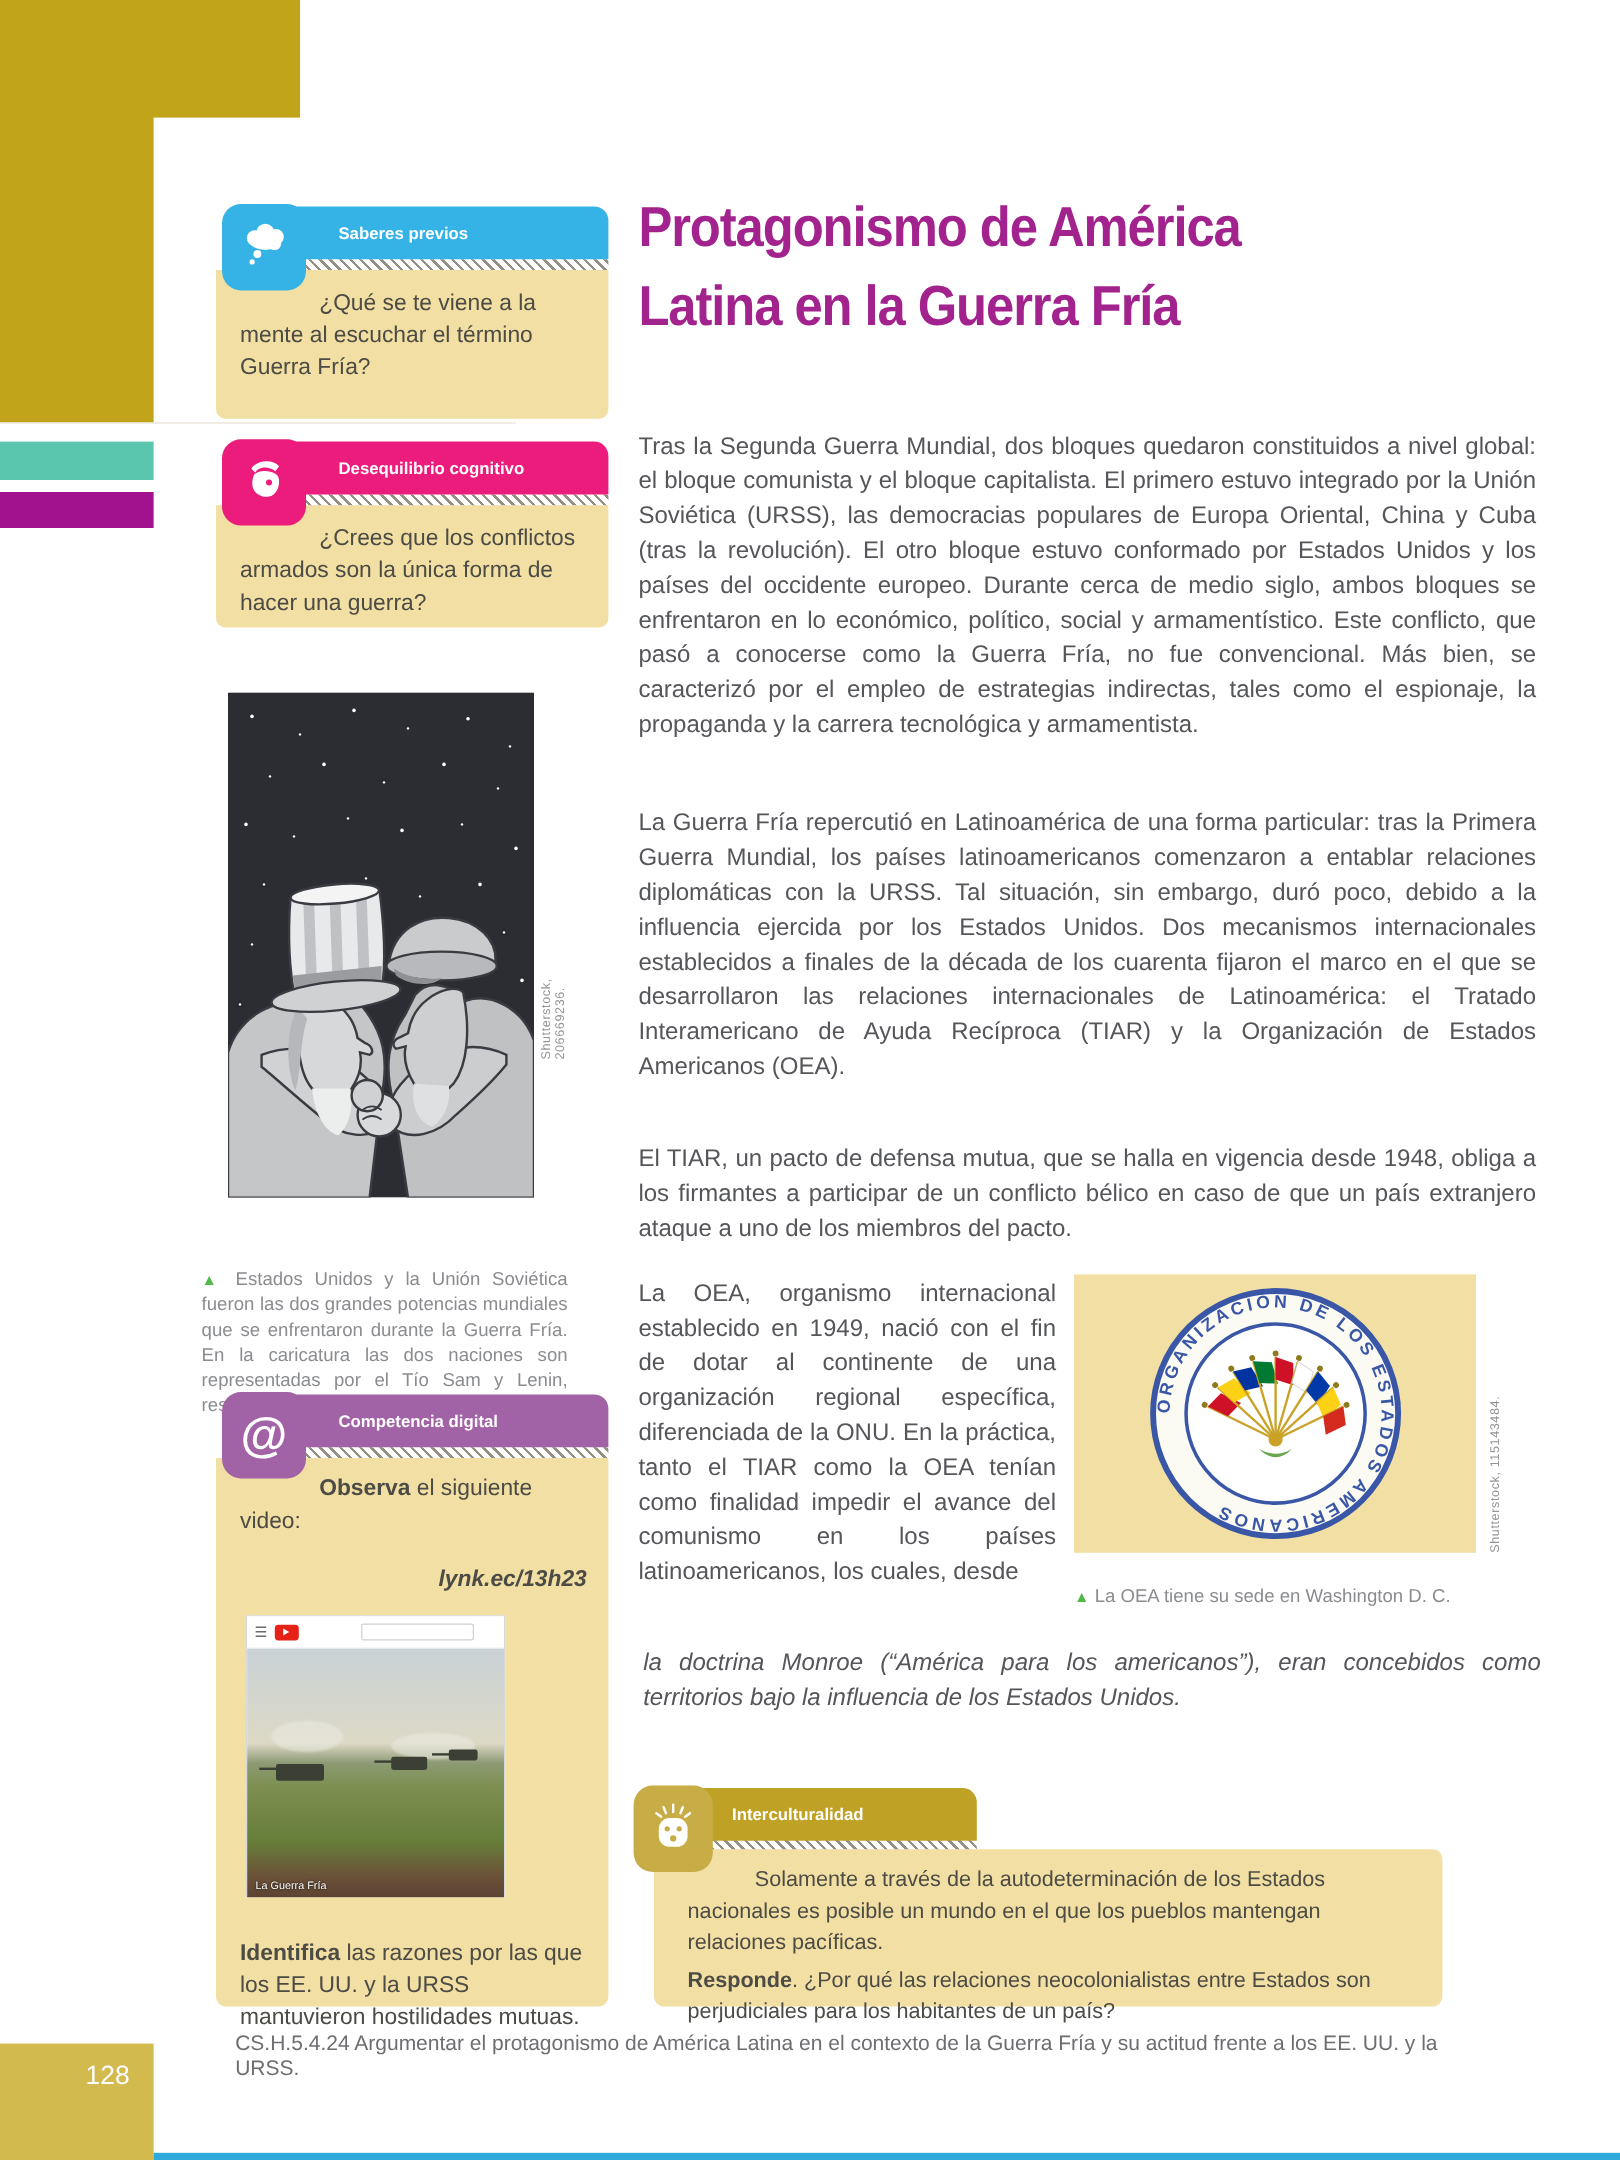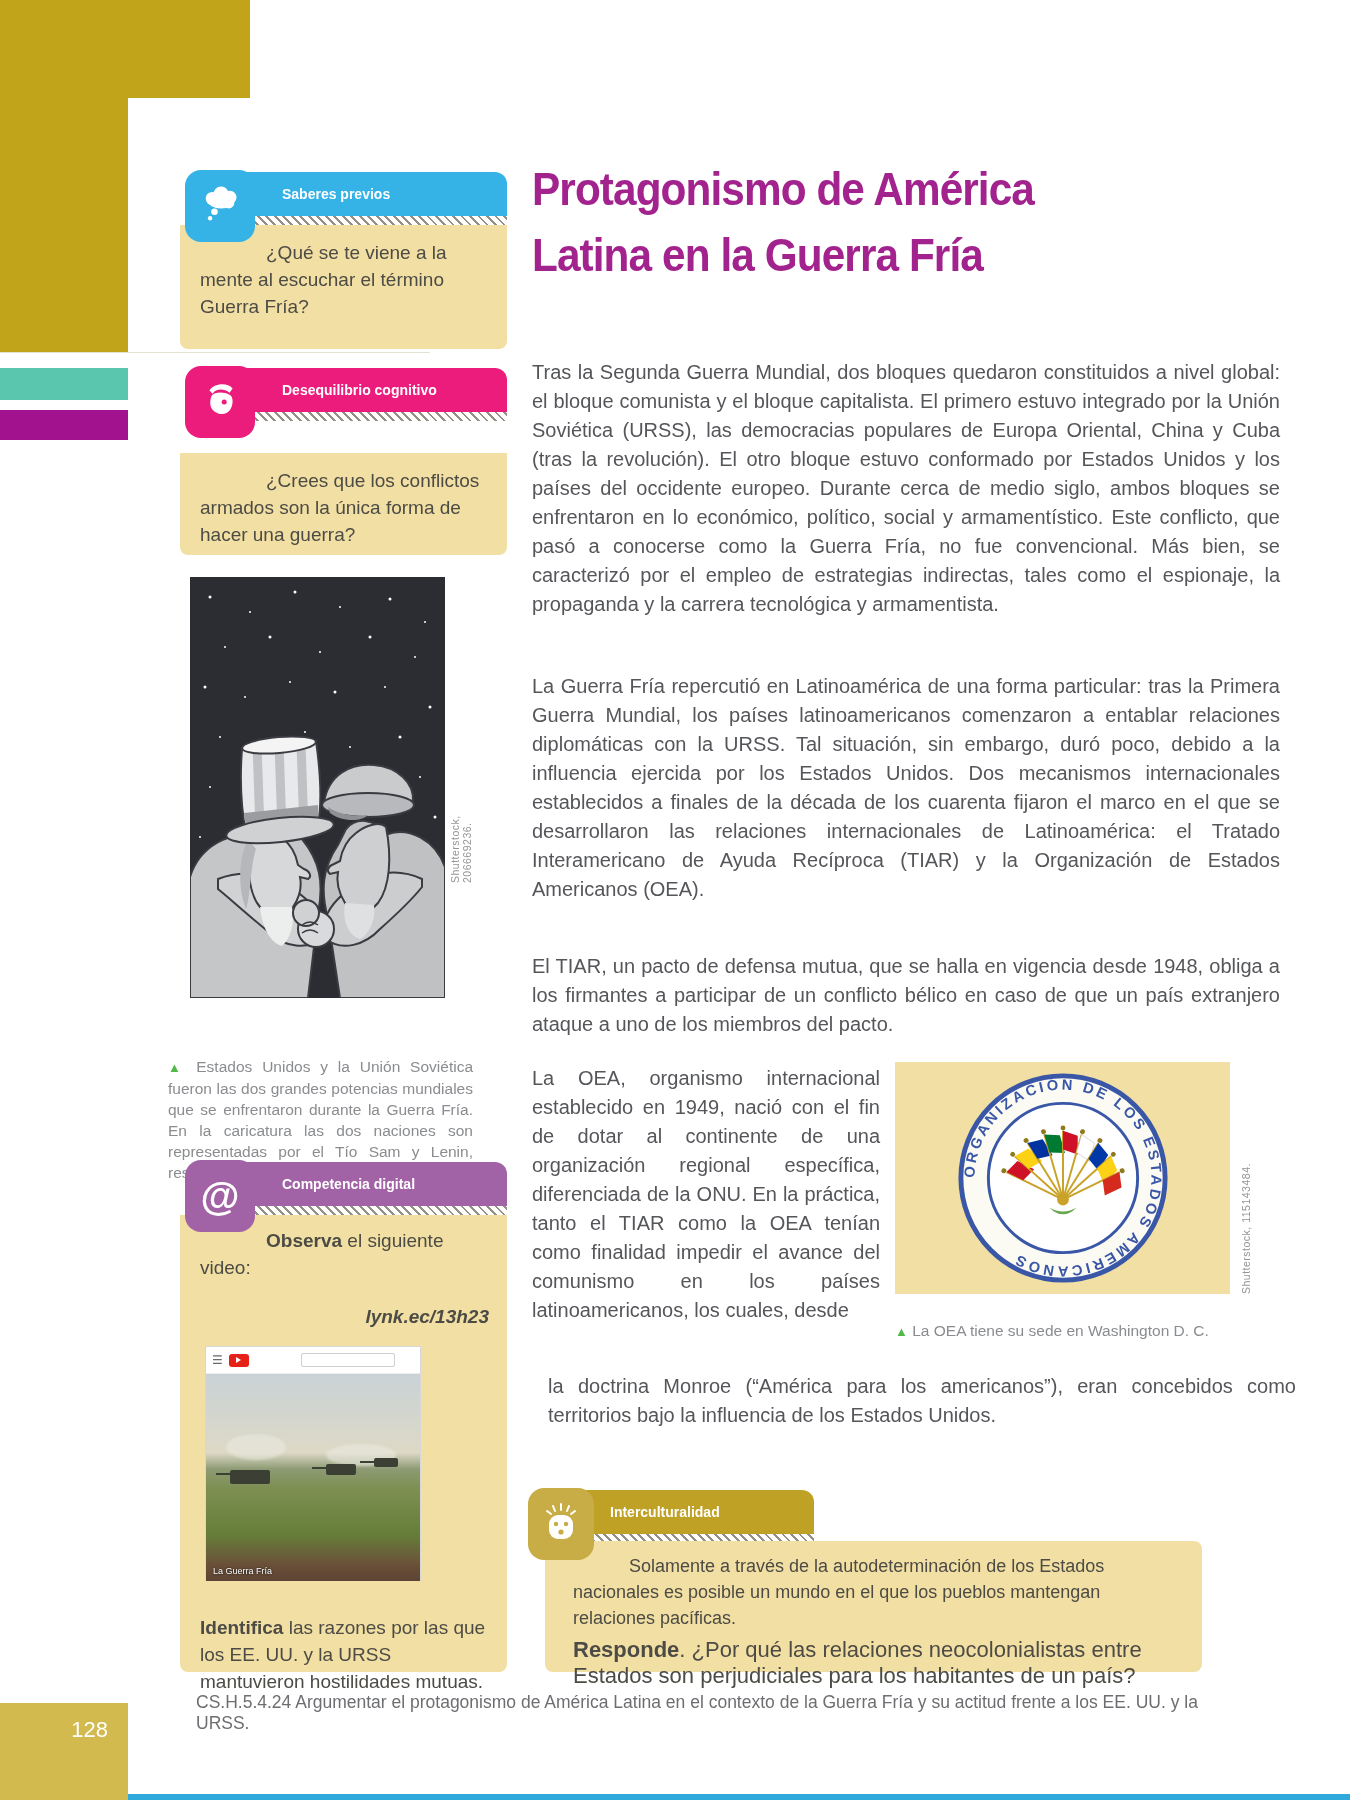--- a/index.html
+++ b/index.html
@@ -113,7 +113,7 @@
     <span>Desequilibrio cognitivo</span>
   </div>
   <div class="abs hatch" style="left:240px;top:412px;width:267px;"></div>
-  <div class="abs cream" style="left:180px;top:421px;width:327px;height:102px;padding:14px 18px 0 20px;margin-top:32px;">
+  <div class="abs cream" style="left:180px;top:421px;width:327px;height:102px;padding:14px 18px 0 20px;">
     <p class="indent">¿Crees que los conflictos armados son la única forma de hacer una guerra?</p>
   </div>
 

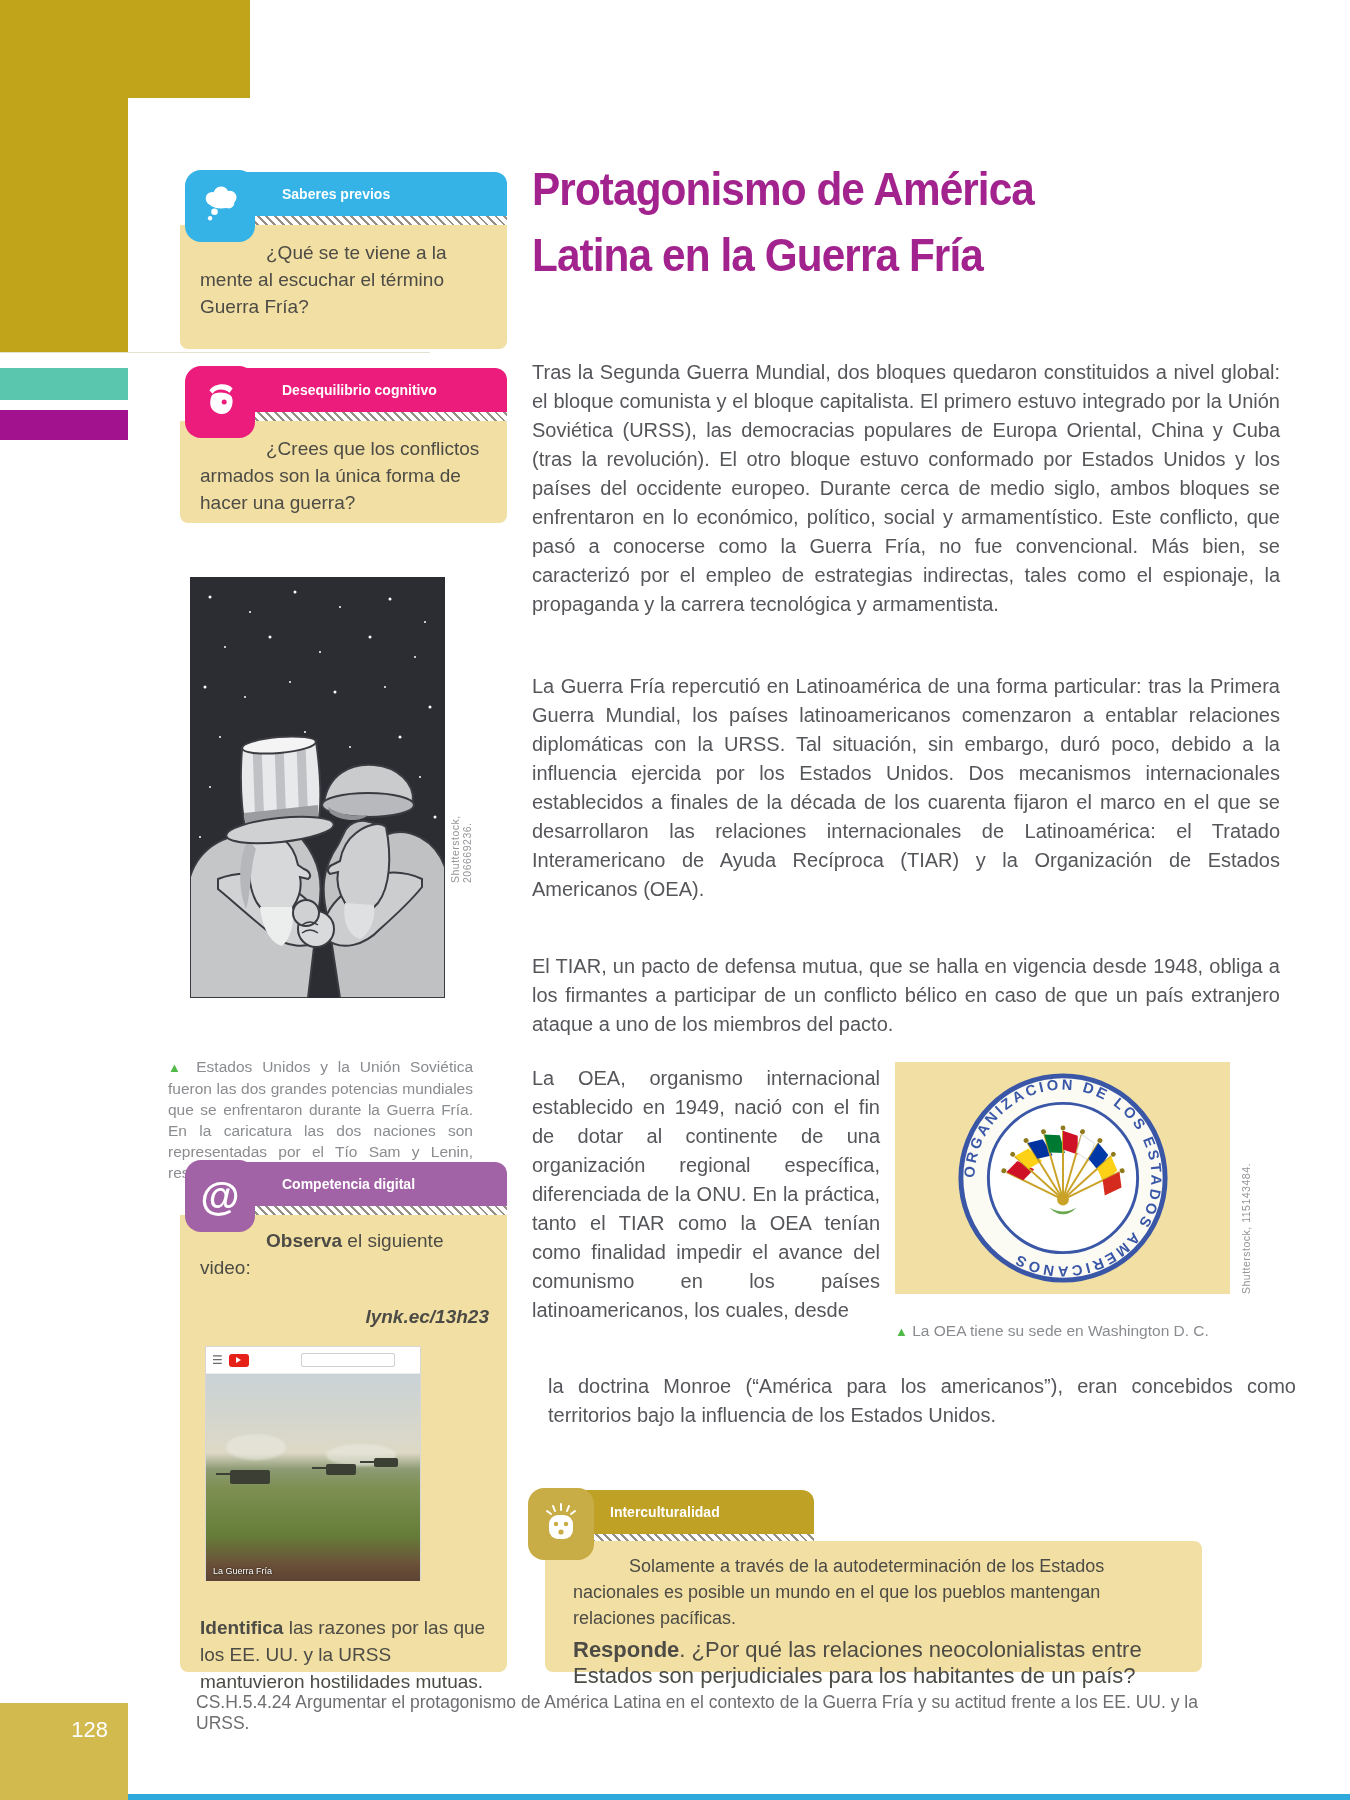--- a/index.html
+++ b/index.html
@@ -233,7 +233,7 @@
   <div class="abs body-p" style="left:532px;top:672px;width:748px;">La Guerra Fría repercutió en Latinoamérica de una forma particular: tras la Primera Guerra Mundial, los países latinoamericanos comenzaron a entablar relaciones diplomáticas con la URSS. Tal situación, sin embargo, duró poco, debido a la influencia ejercida por los Estados Unidos. Dos mecanismos internacionales establecidos a finales de la década de los cuarenta fijaron el marco en el que se desarrollaron las relaciones internacionales de Latinoamérica: el Tratado Interamericano de Ayuda Recíproca (TIAR) y la Organización de Estados Americanos (OEA).</div>
   <div class="abs body-p" style="left:532px;top:952px;width:748px;">El TIAR, un pacto de defensa mutua, que se halla en vigencia desde 1948, obliga a los firmantes a participar de un conflicto bélico en caso de que un país extranjero ataque a uno de los miembros del pacto.</div>
   <div class="abs body-p" style="left:532px;top:1064px;width:348px;">La OEA, organismo internacional establecido en 1949, nació con el fin de dotar al continente de una organización regional específica, diferenciada de la ONU. En la práctica, tanto el TIAR como la OEA tenían como finalidad impedir el avance del comunismo en los países latinoamericanos, los cuales, desde</div>
-  <div class="abs body-p" style="left:548px;top:1372px;width:748px;">la doctrina Monroe (“América para los americanos”), eran concebidos como territorios bajo la influencia de los Estados Unidos.</div>
+  <div class="abs body-p" style="left:536px;top:1372px;width:748px;font-style:italic;">la doctrina Monroe (“América para los americanos”), eran concebidos como territorios bajo la influencia de los Estados Unidos.</div>
 
   <div class="abs" style="left:895px;top:1062px;width:335px;height:232px;background:#f2dfa3;display:flex;align-items:center;justify-content:center;">
     <svg width="216" height="216" viewBox="0 0 220 220">

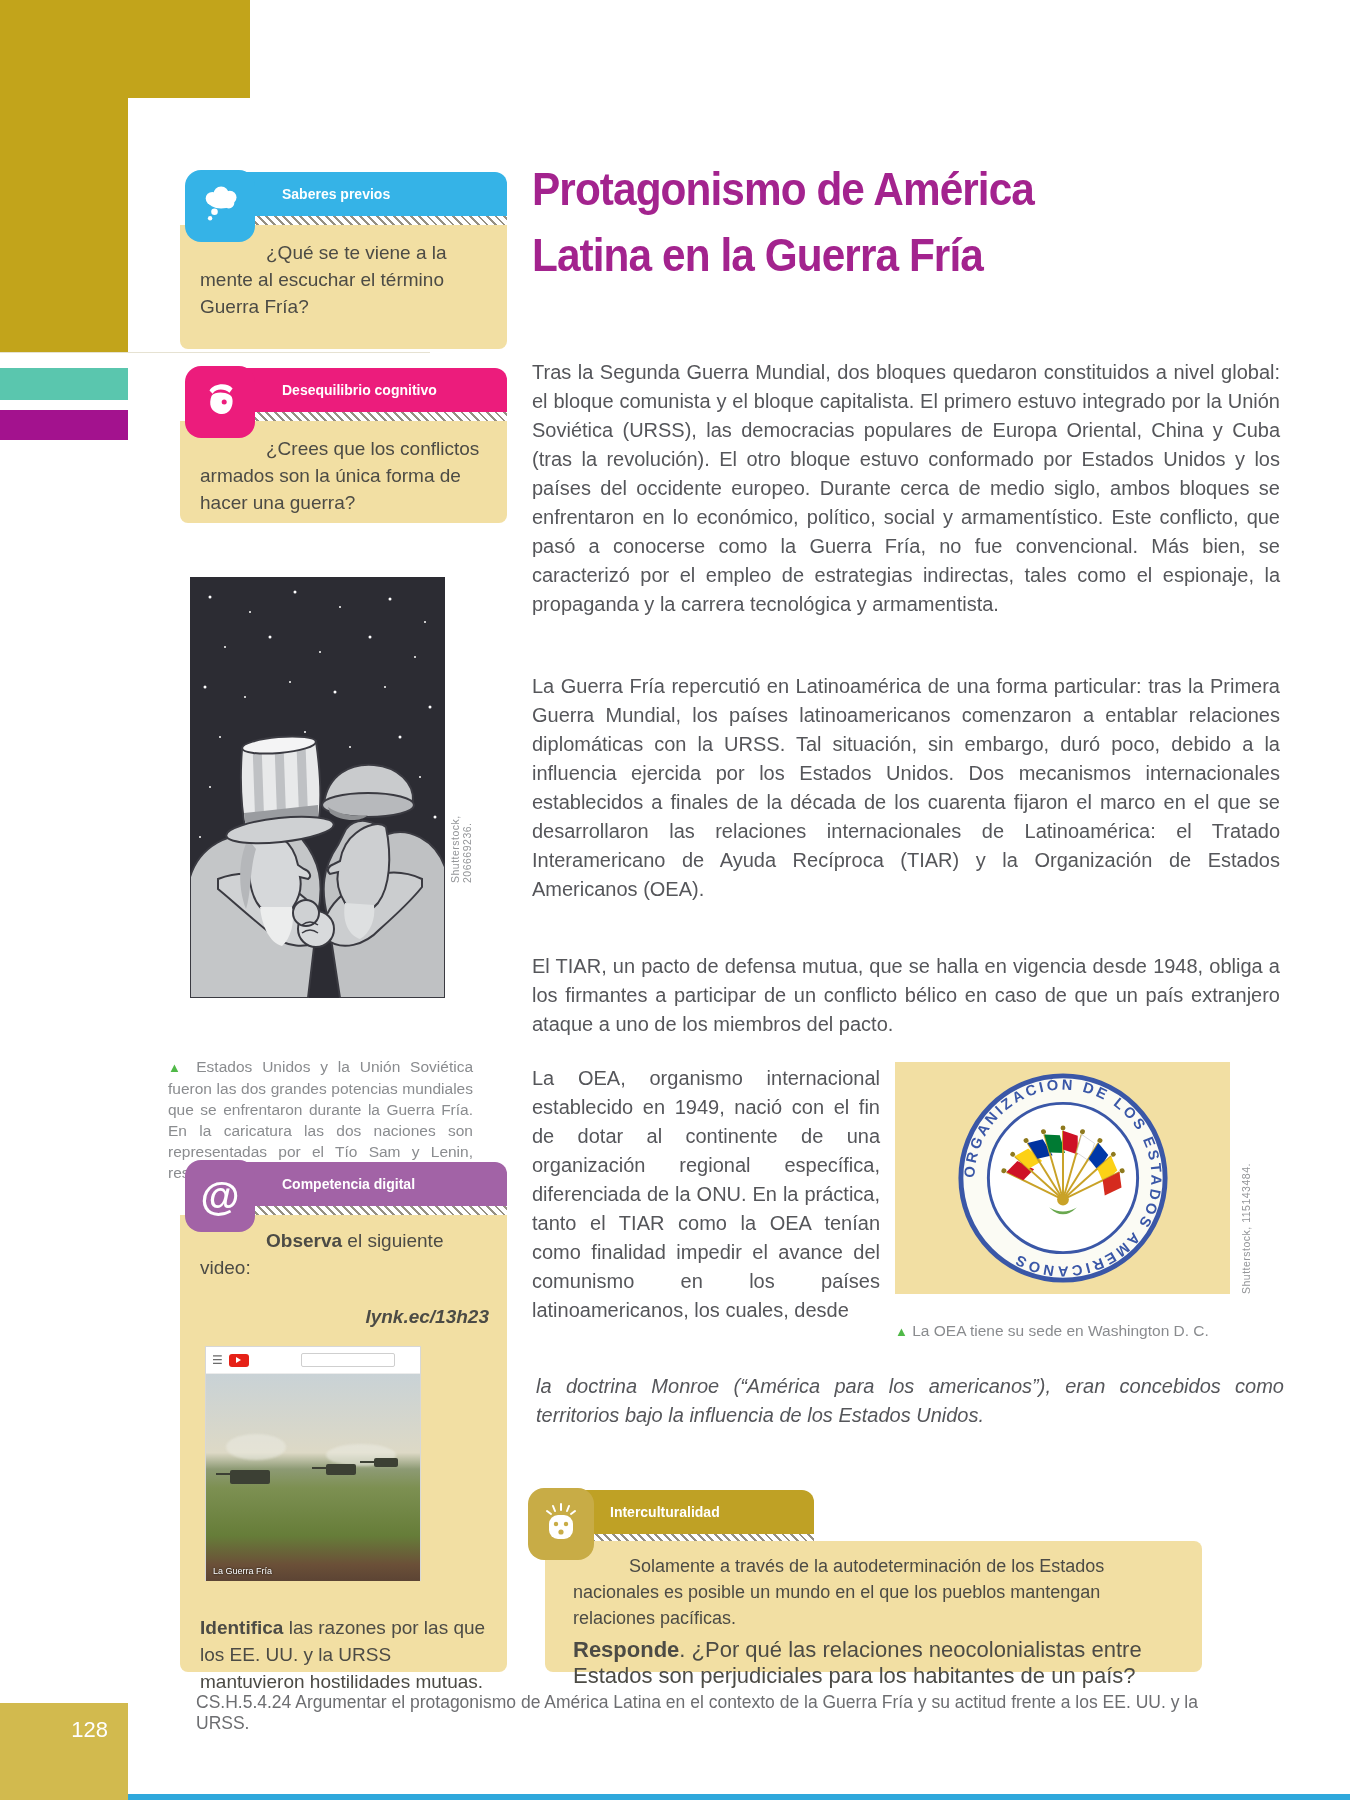--- a/index.html
+++ b/index.html
@@ -330,7 +330,7 @@
   <div class="abs hatch" style="left:576px;top:1532px;width:238px;"></div>
   <div class="abs cream" style="left:545px;top:1541px;width:657px;height:131px;padding:12px 26px 0 28px;border-radius:0 8px 8px 8px;">
     <p style="text-indent:56px;font-size:18px;line-height:26px;">Solamente a través de la autodeterminación de los Estados nacionales es posible un mundo en el que los pueblos mantengan relaciones pacíficas.</p>
-    <p style="font-size:22px;line-height:26px;margin-top:6px;">
+    <p style="font-size:18px;line-height:26px;margin-top:6px;">
       <span class="boldrun">Responde</span><span>. ¿Por qué las relaciones neocolonialistas entre Estados son perjudiciales para los habitantes de un país?</span>
     </p>
   </div>

